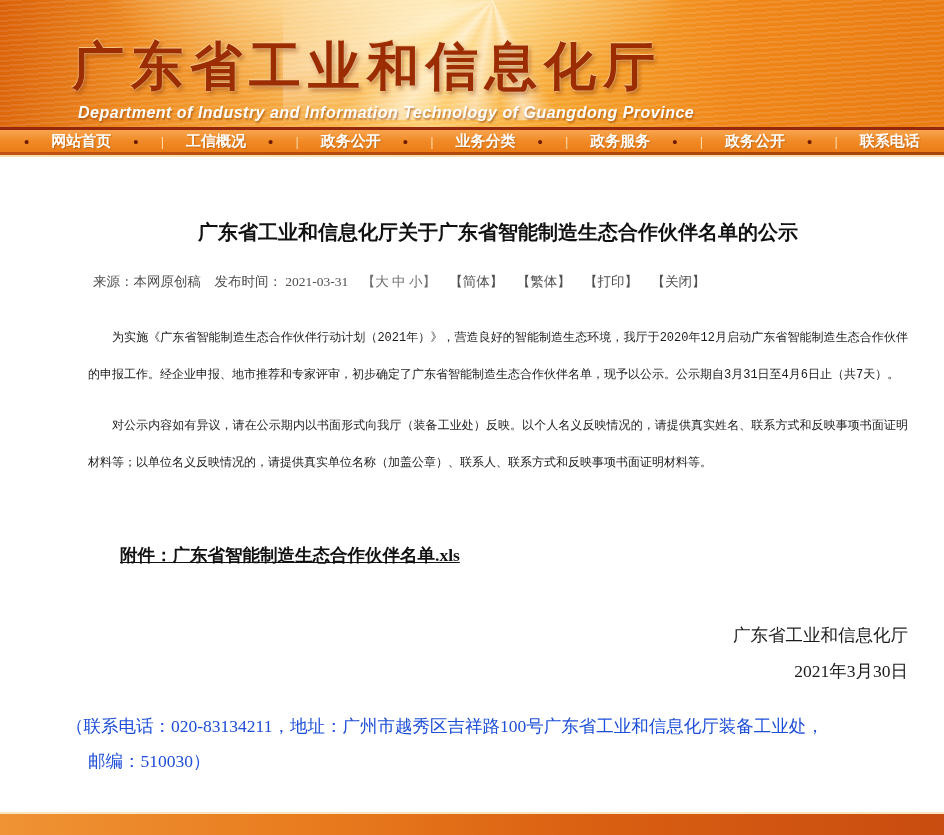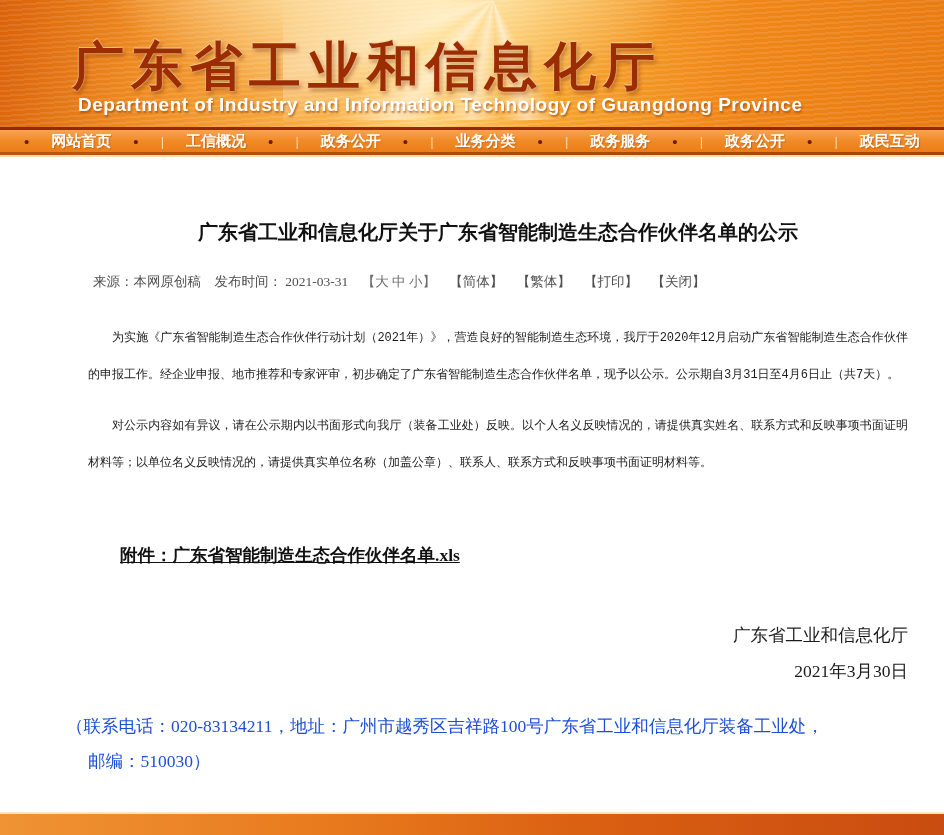--- a/index.html
+++ b/index.html
@@ -38,8 +38,8 @@
     white-space: nowrap;
   }
   .banner-subtitle {
-    position: absolute; left: 78px; top: 94px;
-    font-size: 19px; font-weight: bold; 
+    position: absolute; left: 78px; top: 104px;
+    font-size: 16px; font-weight: bold; font-style: italic;
     letter-spacing: 0.5px; color: #ffffff;
     text-shadow: 1px 2px 2px rgba(150,65,0,0.65);
     white-space: nowrap;

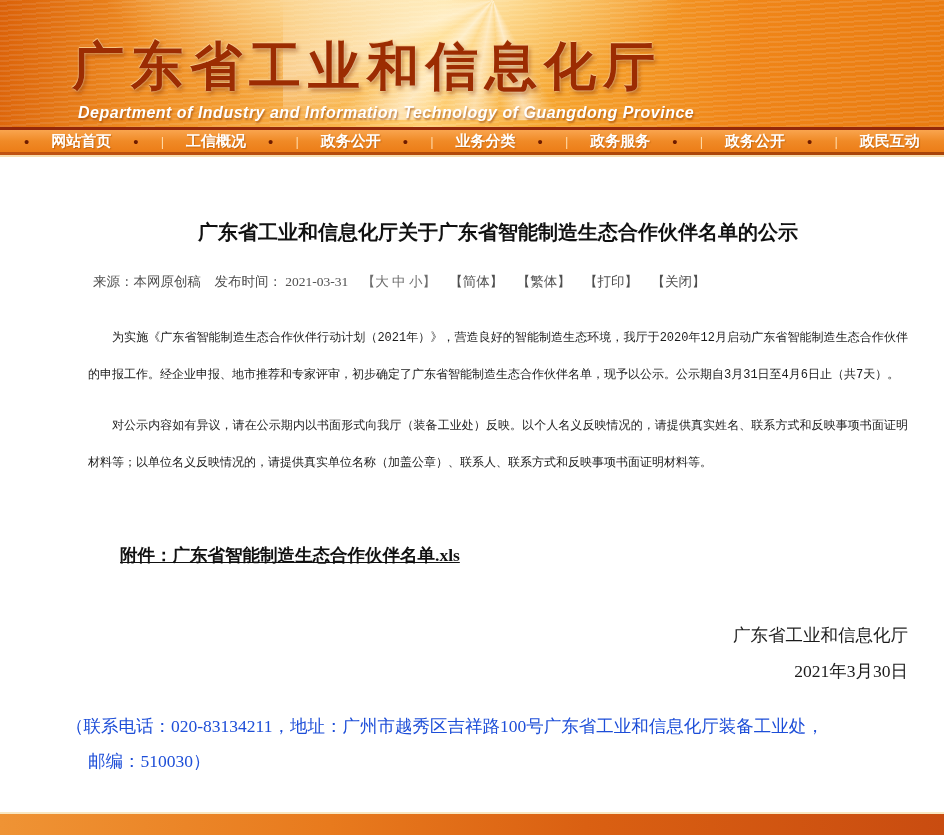--- a/index.html
+++ b/index.html
@@ -145,7 +145,7 @@
     <a class="nav-link">政务公开</a>
     <span class="nav-dot">•</span>
     <span class="nav-pipe">|</span>
-    <a class="nav-link">政民互动</a>
+    <a class="nav-link">联系电话</a>
   </nav>
   <div class="nav-under-dark"></div>
   <div class="nav-under-light"></div>

